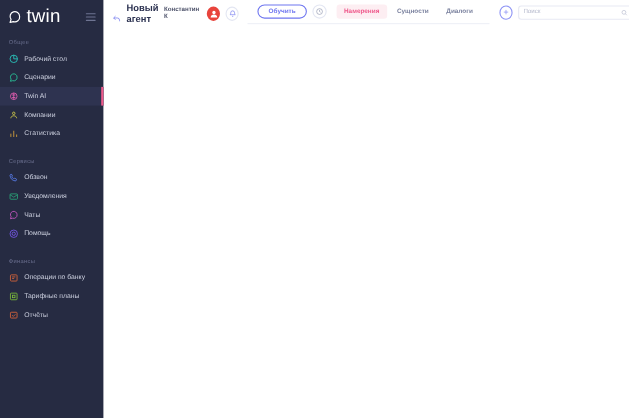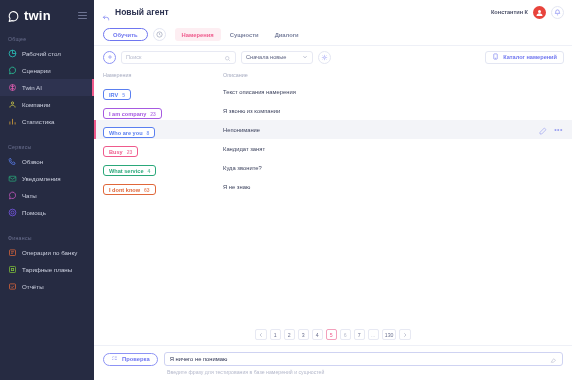--- a/index.html
+++ b/index.html
@@ -26,7 +26,7 @@
   }
   .brand-logo { width: 13px; height: 13px; flex: 0 0 13px; }
   .brand-name {
-    font-size: 13px; font-weight: 700; color: #ffffff;
+    font-size: 17px; font-weight: 400; color: #ffffff;
     letter-spacing: .2px;
   }
   .brand-burger {

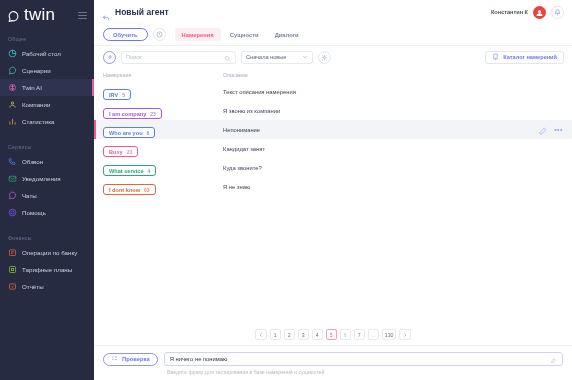--- a/index.html
+++ b/index.html
@@ -55,7 +55,7 @@
   .nav-ico { width: 9px; height: 9px; flex: 0 0 9px; display:block; }
 
   
-  .main { flex: 1; display: flex; flex-direction: column; background:#fff; min-width:0; }
+  .main { flex: 1; display: flex; background:#fff; min-width:0; }
 
   .topbar {
     height: 24px; display:flex; align-items:center;

